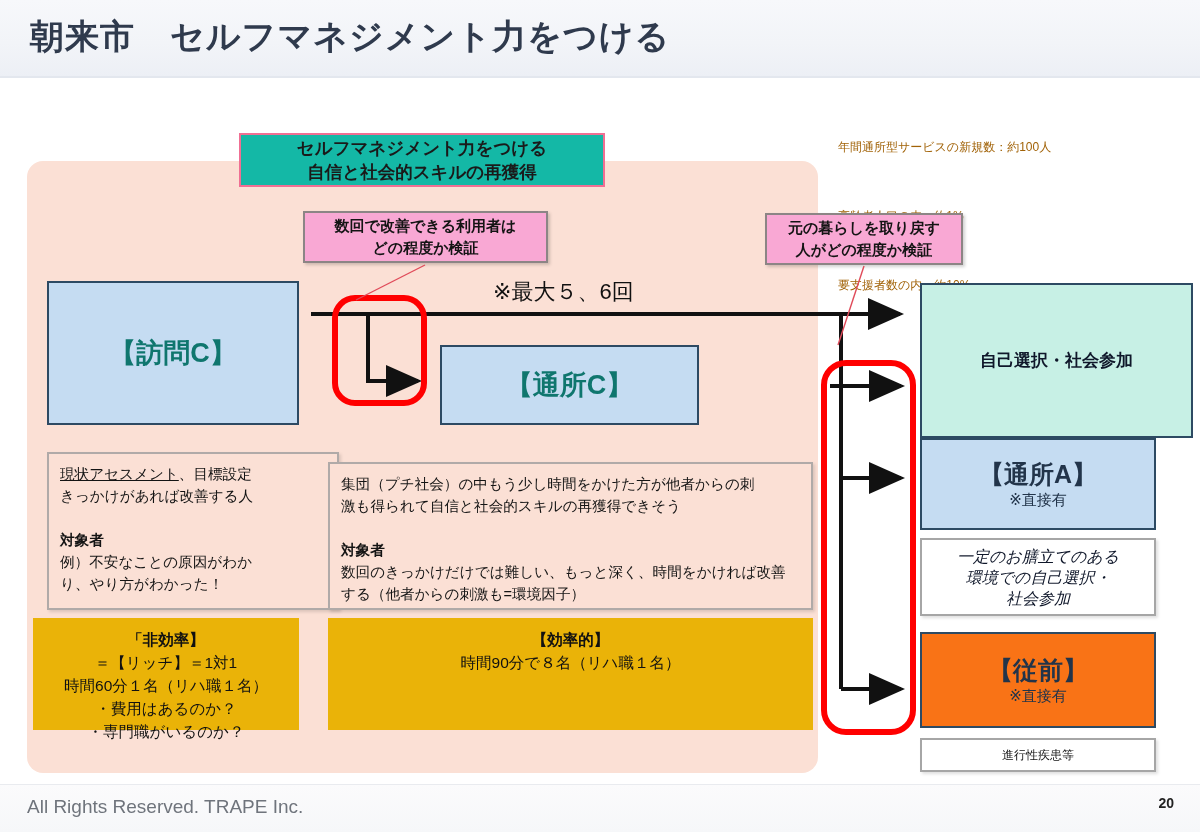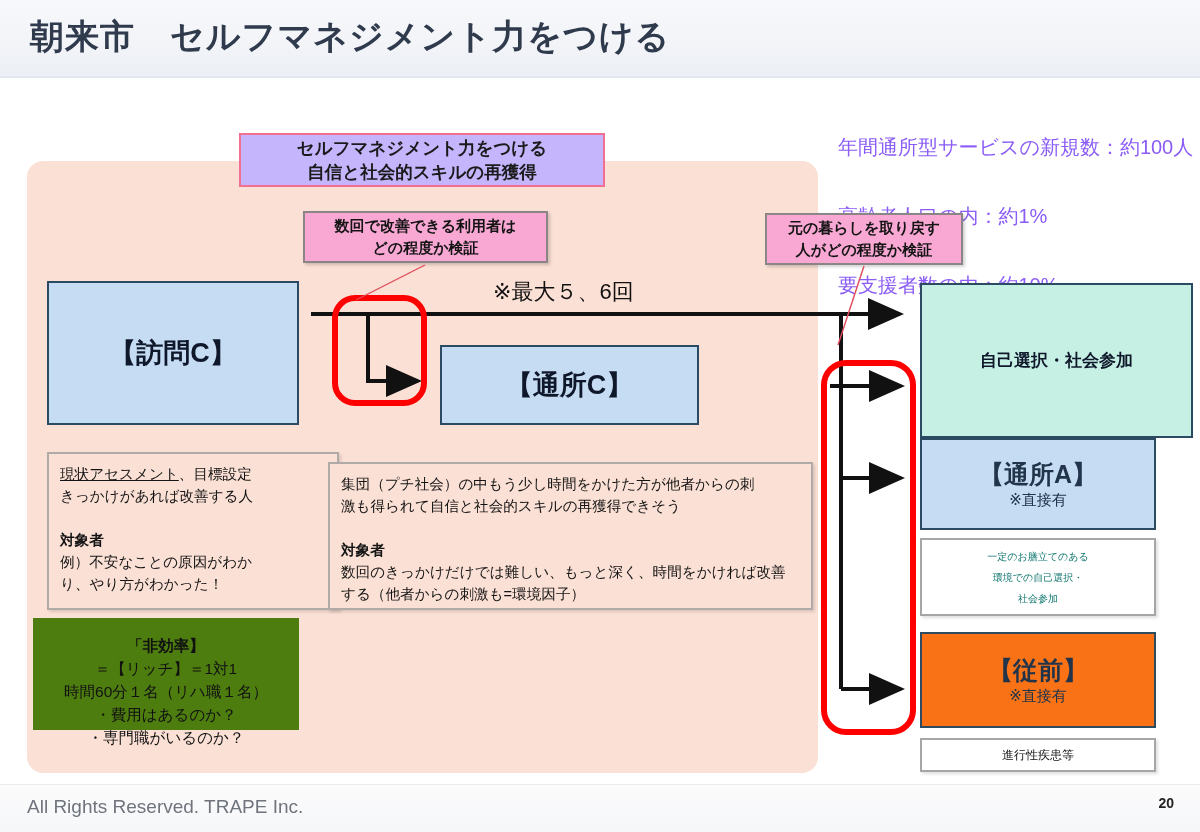--- a/index.html
+++ b/index.html
@@ -66,7 +66,7 @@
     position: absolute;
     left: 239px; top: 133px;
     width: 366px; height: 54px;
-    background: #c4b5fd;
+    background: #14b8a6;
     border: 2px solid #f06f93;
     box-sizing: border-box;
     display: flex;

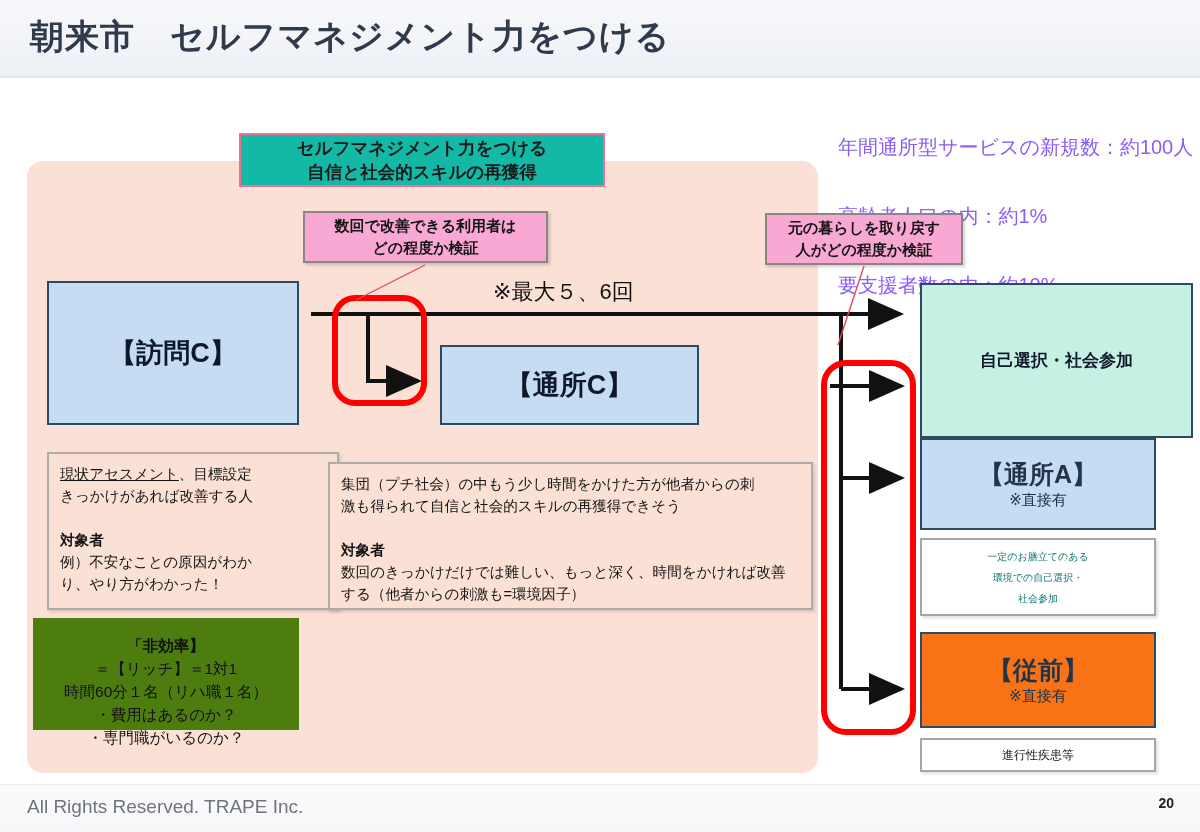--- a/index.html
+++ b/index.html
@@ -45,9 +45,9 @@
   .top-notes {
     position: absolute;
     left: 838px; top: 90px;
-    font-size: 20px;
+    font-size: 12px;
     line-height: 23px;
-    color: #8b5cf6;
+    color: #a16207;
     white-space: pre;
   }
   .top-notes div { white-space: pre; }

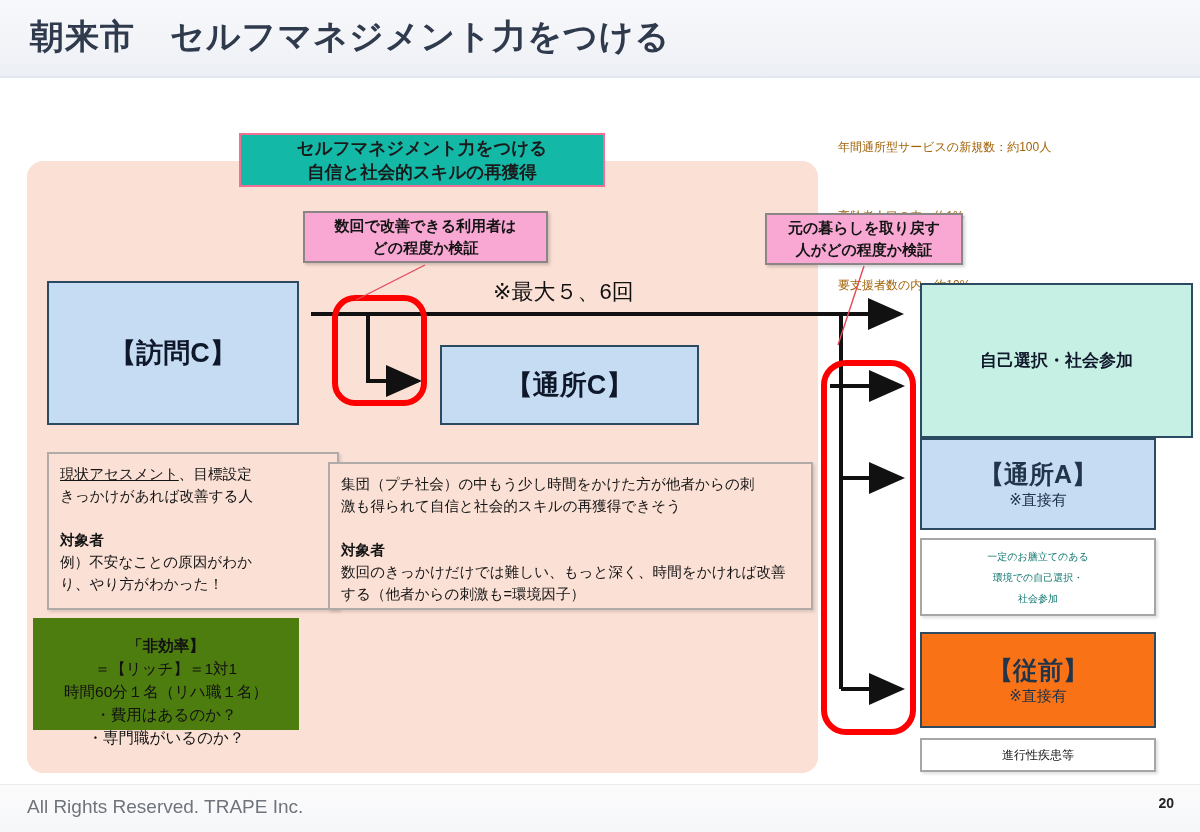--- a/index.html
+++ b/index.html
@@ -109,7 +109,7 @@
     display: flex;
     align-items: center;
     justify-content: center;
-    color: #0f172a;
+    color: #0f766e;
     font-weight: bold;
     font-size: 27px;
   }

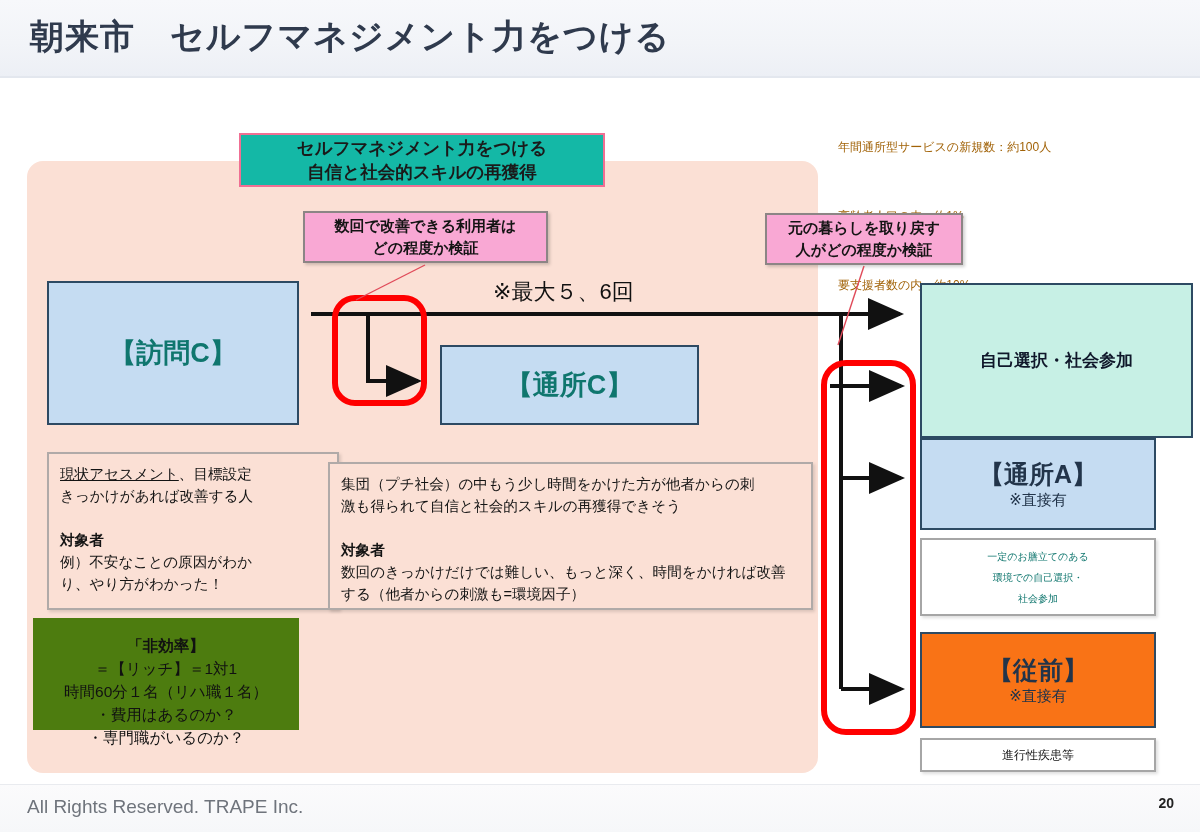--- a/index.html
+++ b/index.html
@@ -176,8 +176,9 @@
     left: 920px; top: 538px; width: 236px; height: 78px;
     background: #ffffff;
     border: 2px solid #a6a6a6;
-    color: #0f766e; font-size: 10px; line-height: 21px;
+    color: #0f172a; font-size: 16px; line-height: 21px;
     box-shadow: 2px 2px 3px rgba(0,0,0,0.13);
+    font-style: italic;
   }
   #out-juzen {
     left: 920px; top: 632px; width: 236px; height: 96px;

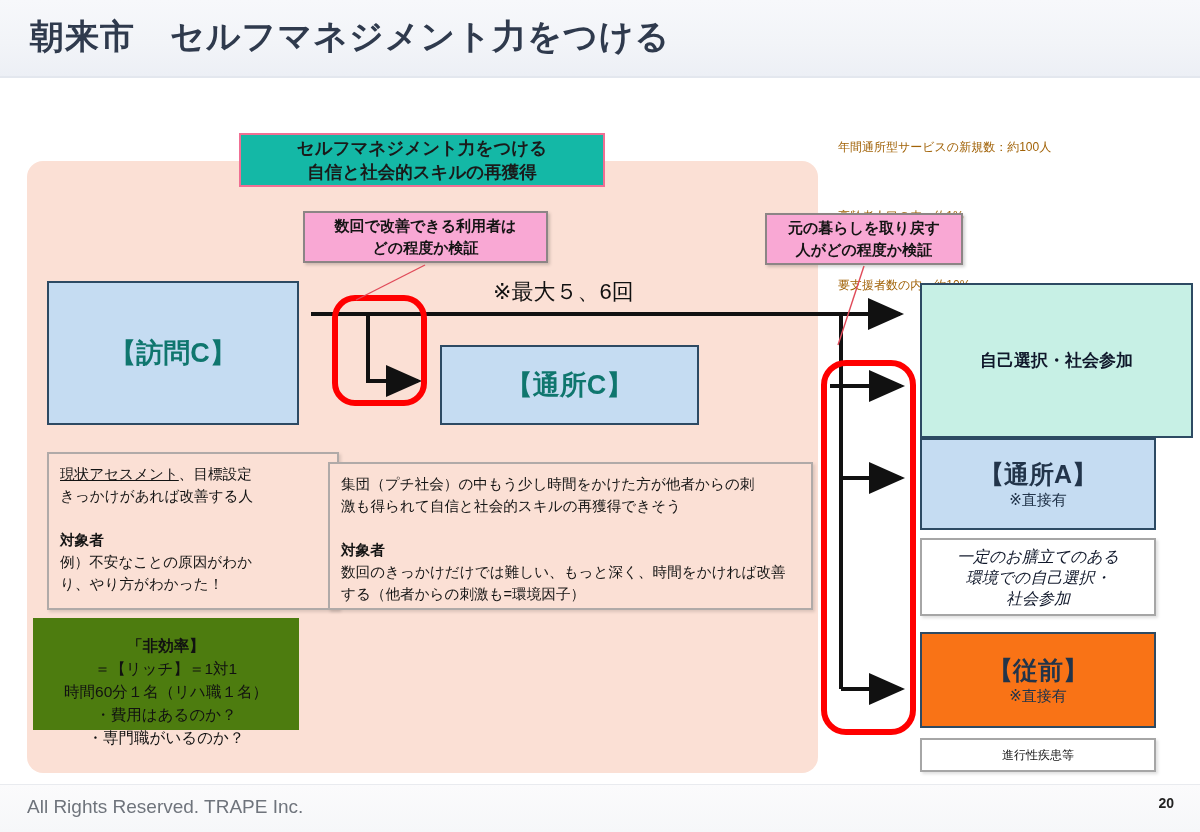--- a/index.html
+++ b/index.html
@@ -136,13 +136,13 @@
   
   .yellow-box {
     position: absolute;
-    background: #4d7c0f;
+    background: #eab308;
     box-sizing: border-box;
     text-align: center;
     color: #111111;
     font-size: 15.5px;
     line-height: 23px;
-    padding-top: 16px;
+    padding-top: 10px;
   }
   .yellow-box .b { font-weight: bold; }
   #yellow-left   { left: 33px;  top: 618px; width: 266px; height: 112px; }

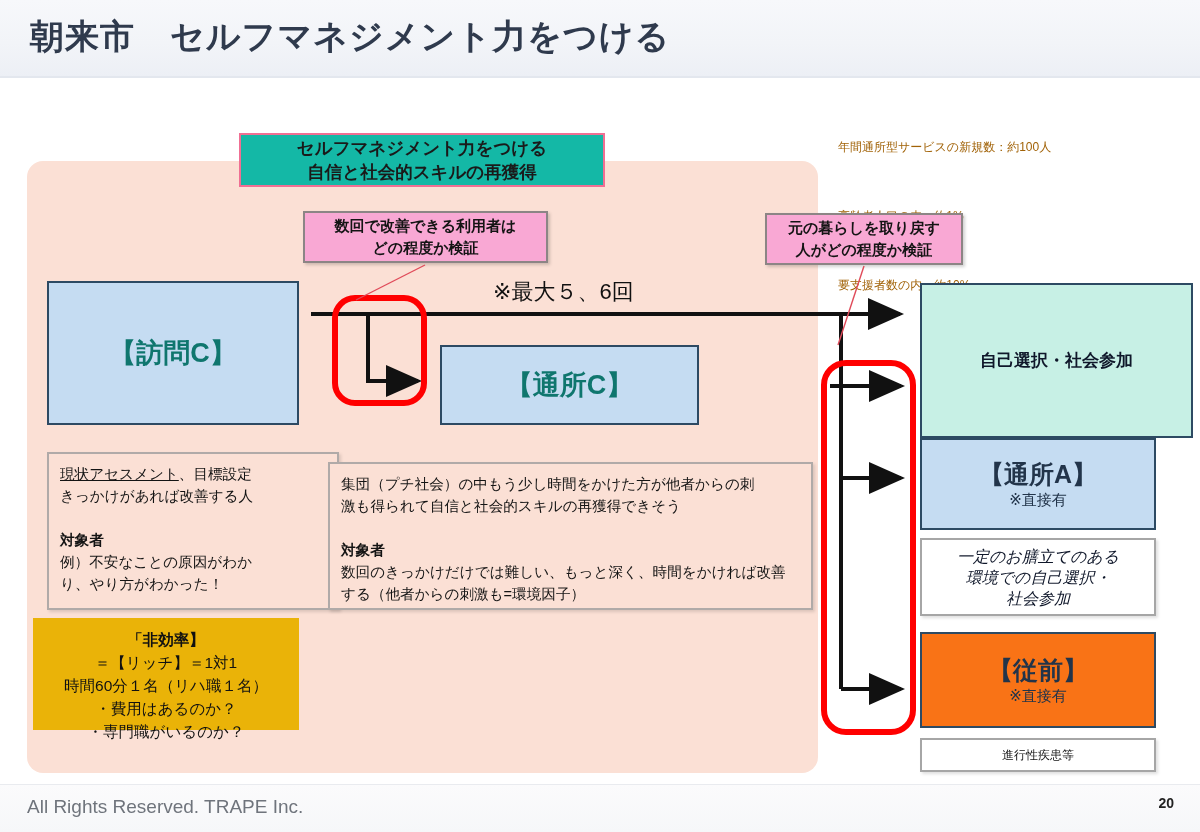--- a/index.html
+++ b/index.html
@@ -295,6 +295,10 @@
     <span>・専門職がいるのか？</span>
   </div>
 
+  <div class="yellow-box" id="yellow-center">
+    <span class="b">【効率的】</span><br>
+    <span>時間90分で８名（リハ職１名）</span>
+  </div>
 
   <div class="right-box" id="out-green">
     <span>自己選択・社会参加</span>

